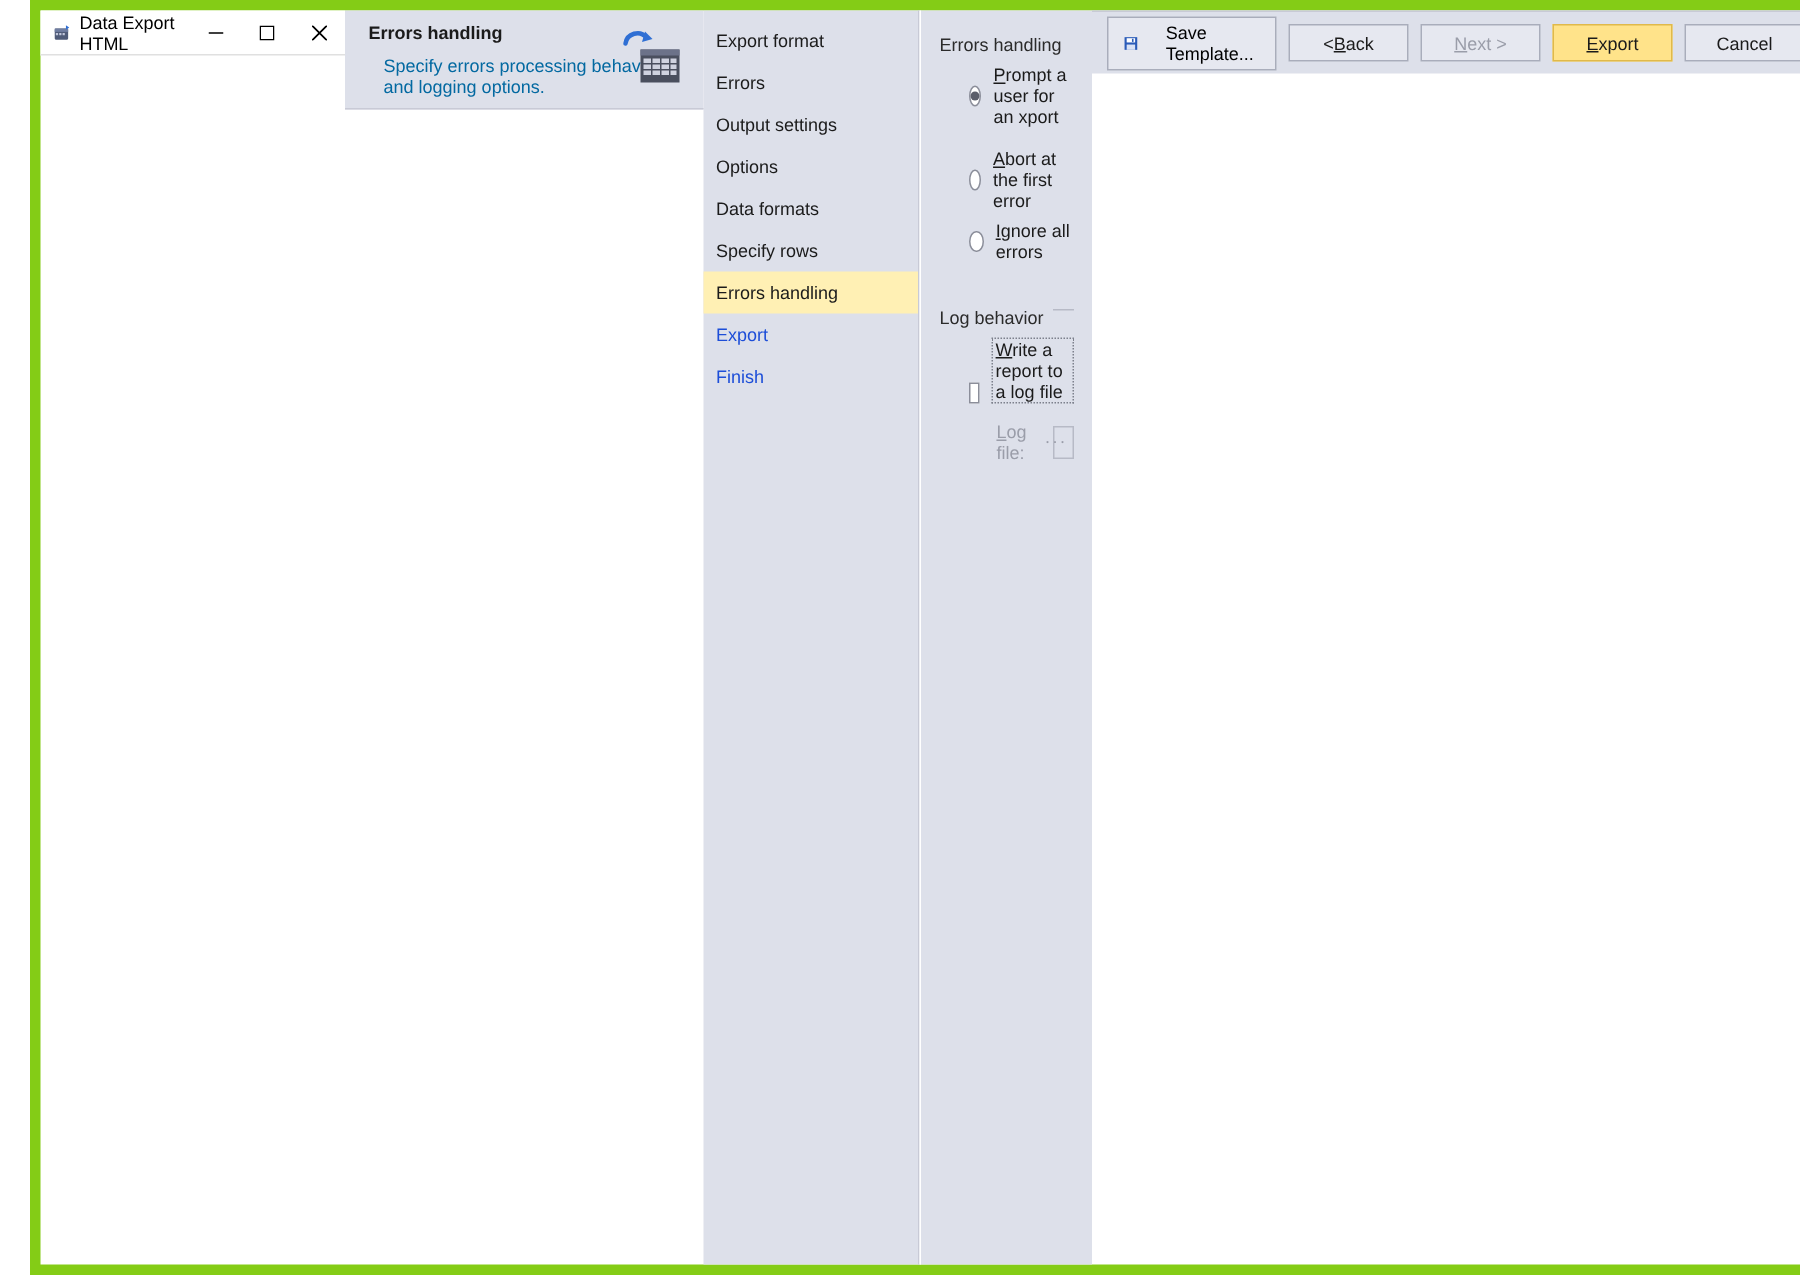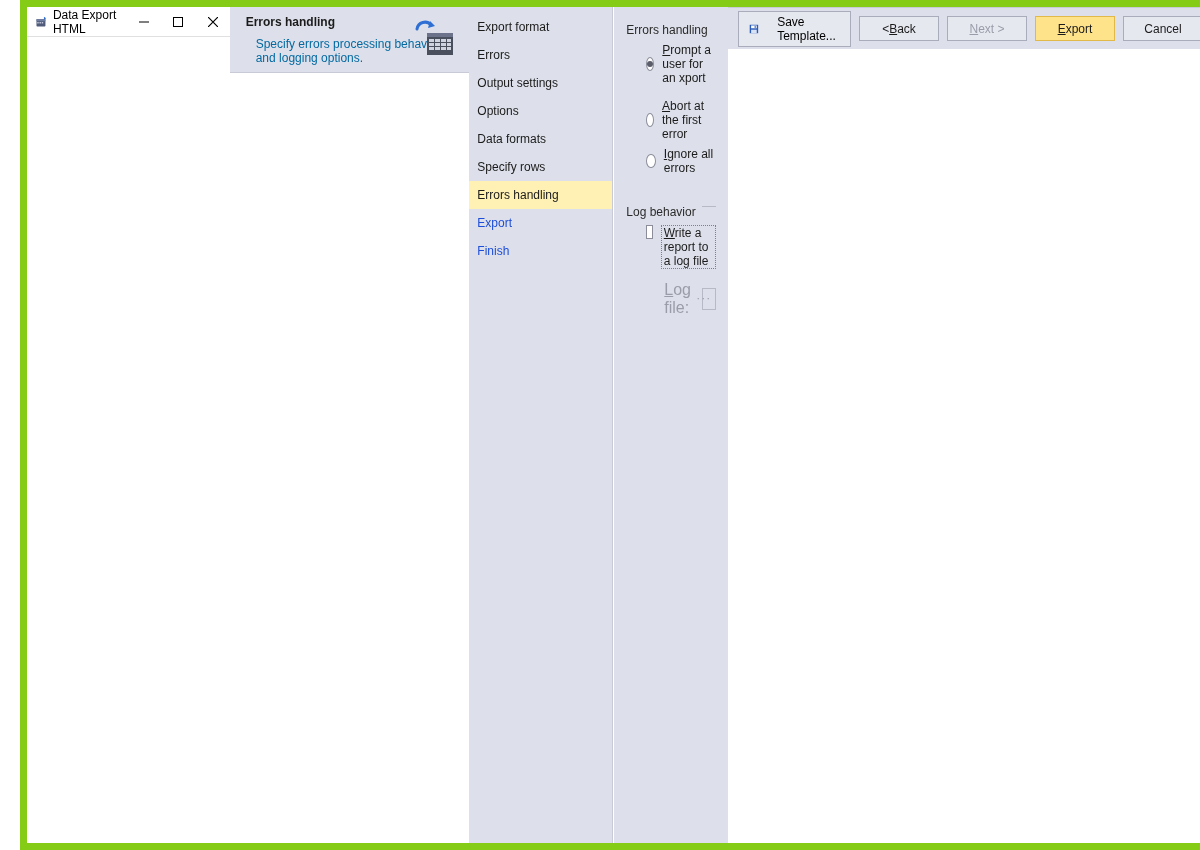--- a/index.html
+++ b/index.html
@@ -36,7 +36,7 @@
   .radiolabel { font-size:12px; color:#1b1b1b; }
   .radiolabel .ak { text-decoration:underline; }
   
-  .checkrow { display:flex; align-items:flex-start; margin:6px 0 12px 0; }
+  .checkrow { display:flex; align-items:flex-end; margin:6px 0 12px 0; }
   .checkbox { width:14px; height:14px; border:1px solid #8b8e9a; background:#fff; margin-right:8px; }
   .checklabel { font-size:12px; color:#1b1b1b; border:1px dotted #7d808c; padding:0 2px; }
   .checklabel .ak { text-decoration:underline; }

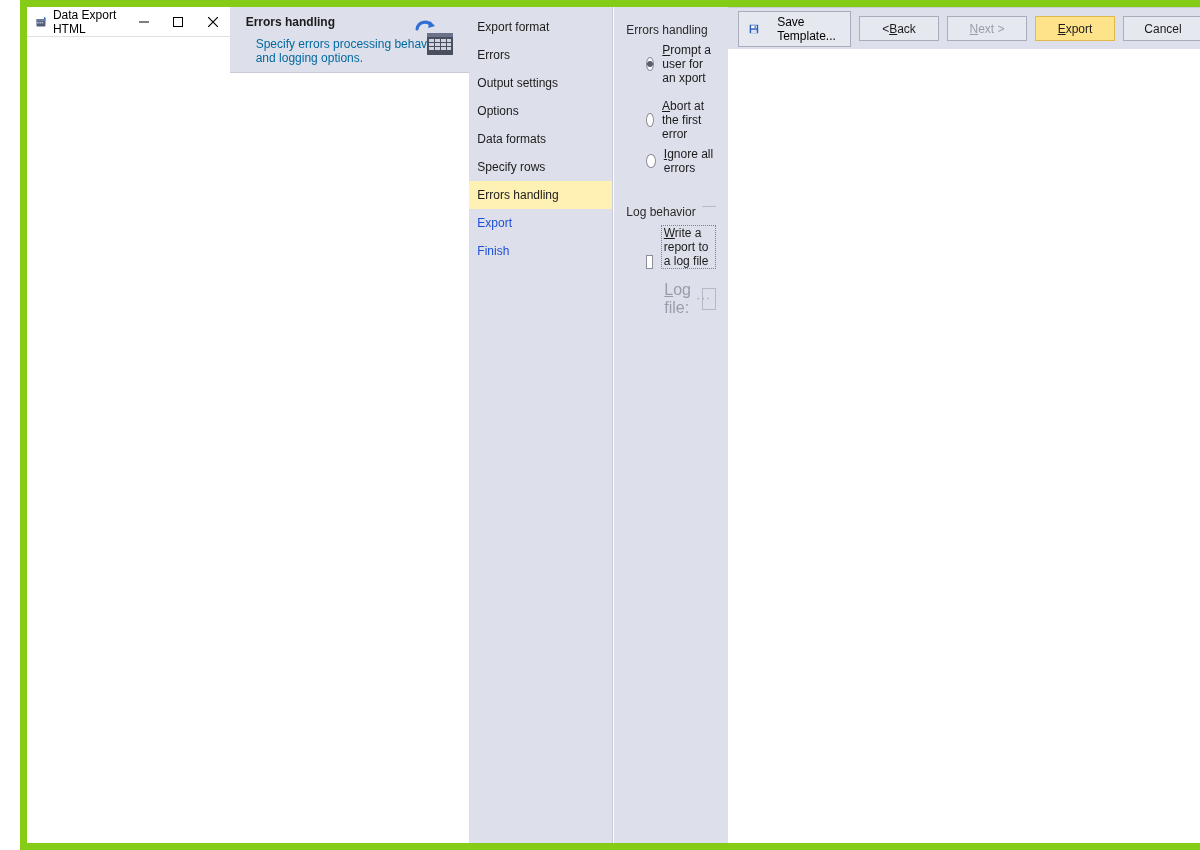--- a/index.html
+++ b/index.html
@@ -42,7 +42,7 @@
   .checklabel .ak { text-decoration:underline; }
   
   .logrow { display:flex; align-items:center; margin-left:18px; }
-  .loglabel { font-size:16px; color:#9a9da9; margin-right:6px; }
+  .loglabel { font-size:12px; color:#9a9da9; margin-right:6px; }
   .loglabel .ak { text-decoration:underline; }
   .loginput { flex:1; height:22px; border:1px solid #b7bac6; background:#dde0ea; color:#9a9da9; font-size:12px; padding:0 6px; display:flex; align-items:center; position:relative; }
   .loginput .ellipsis { position:absolute; right:4px; top:2px; color:#9a9da9; font-size:12px; letter-spacing:1px; }

